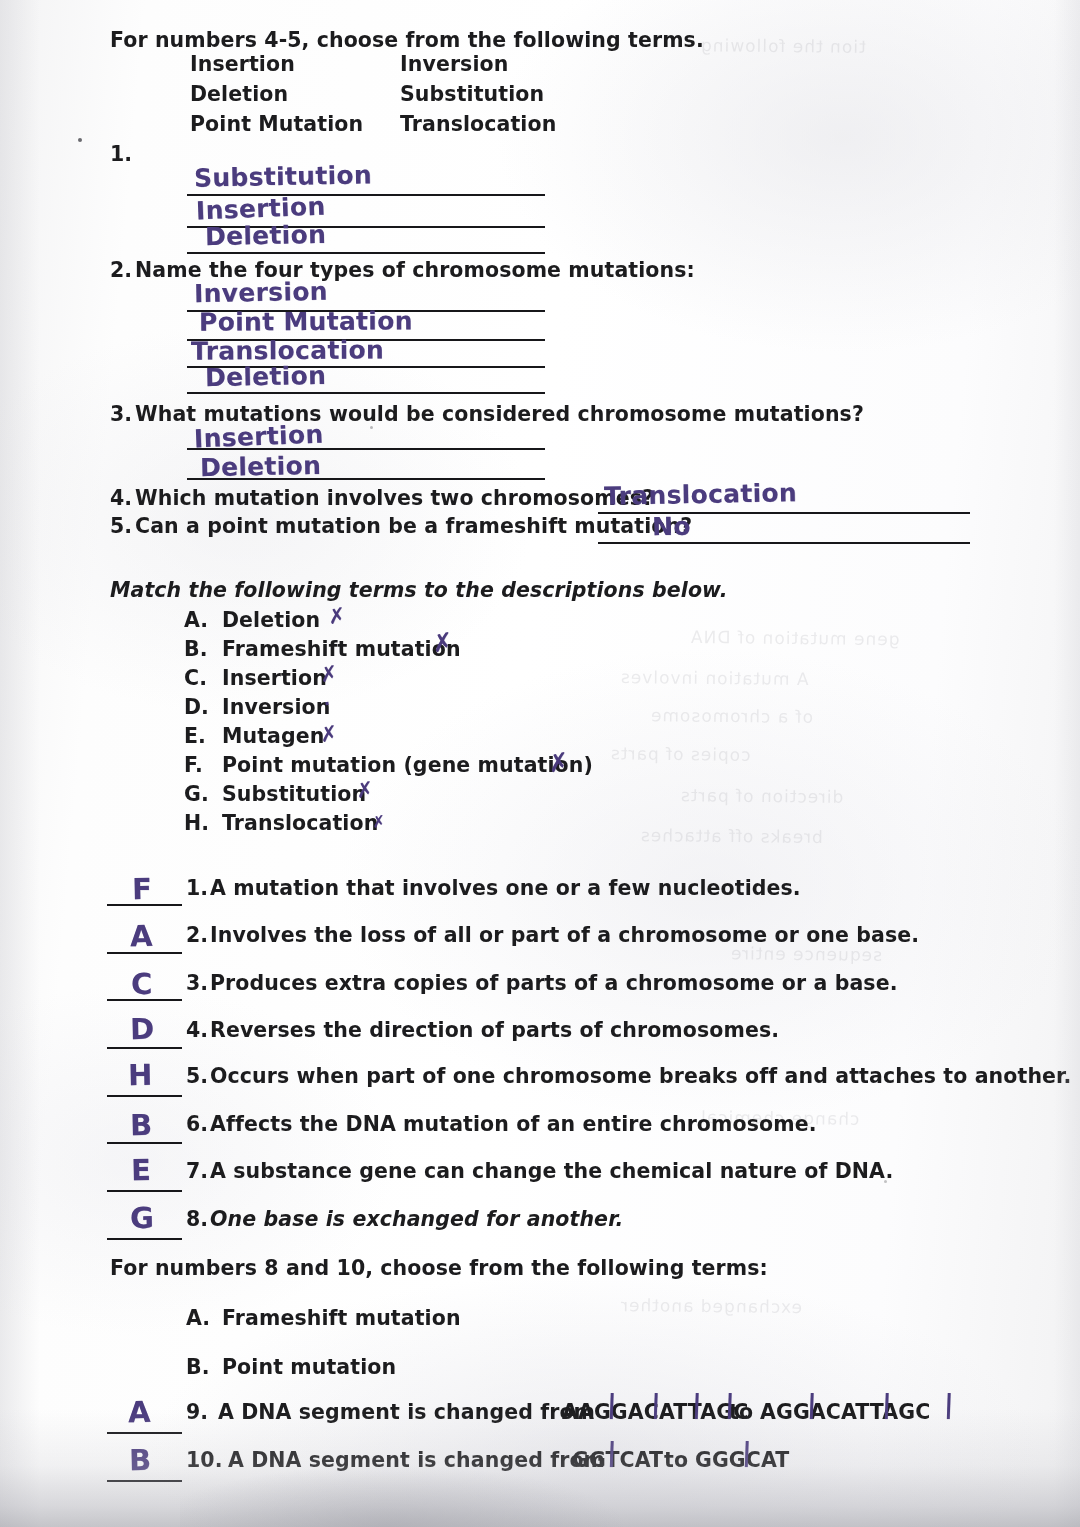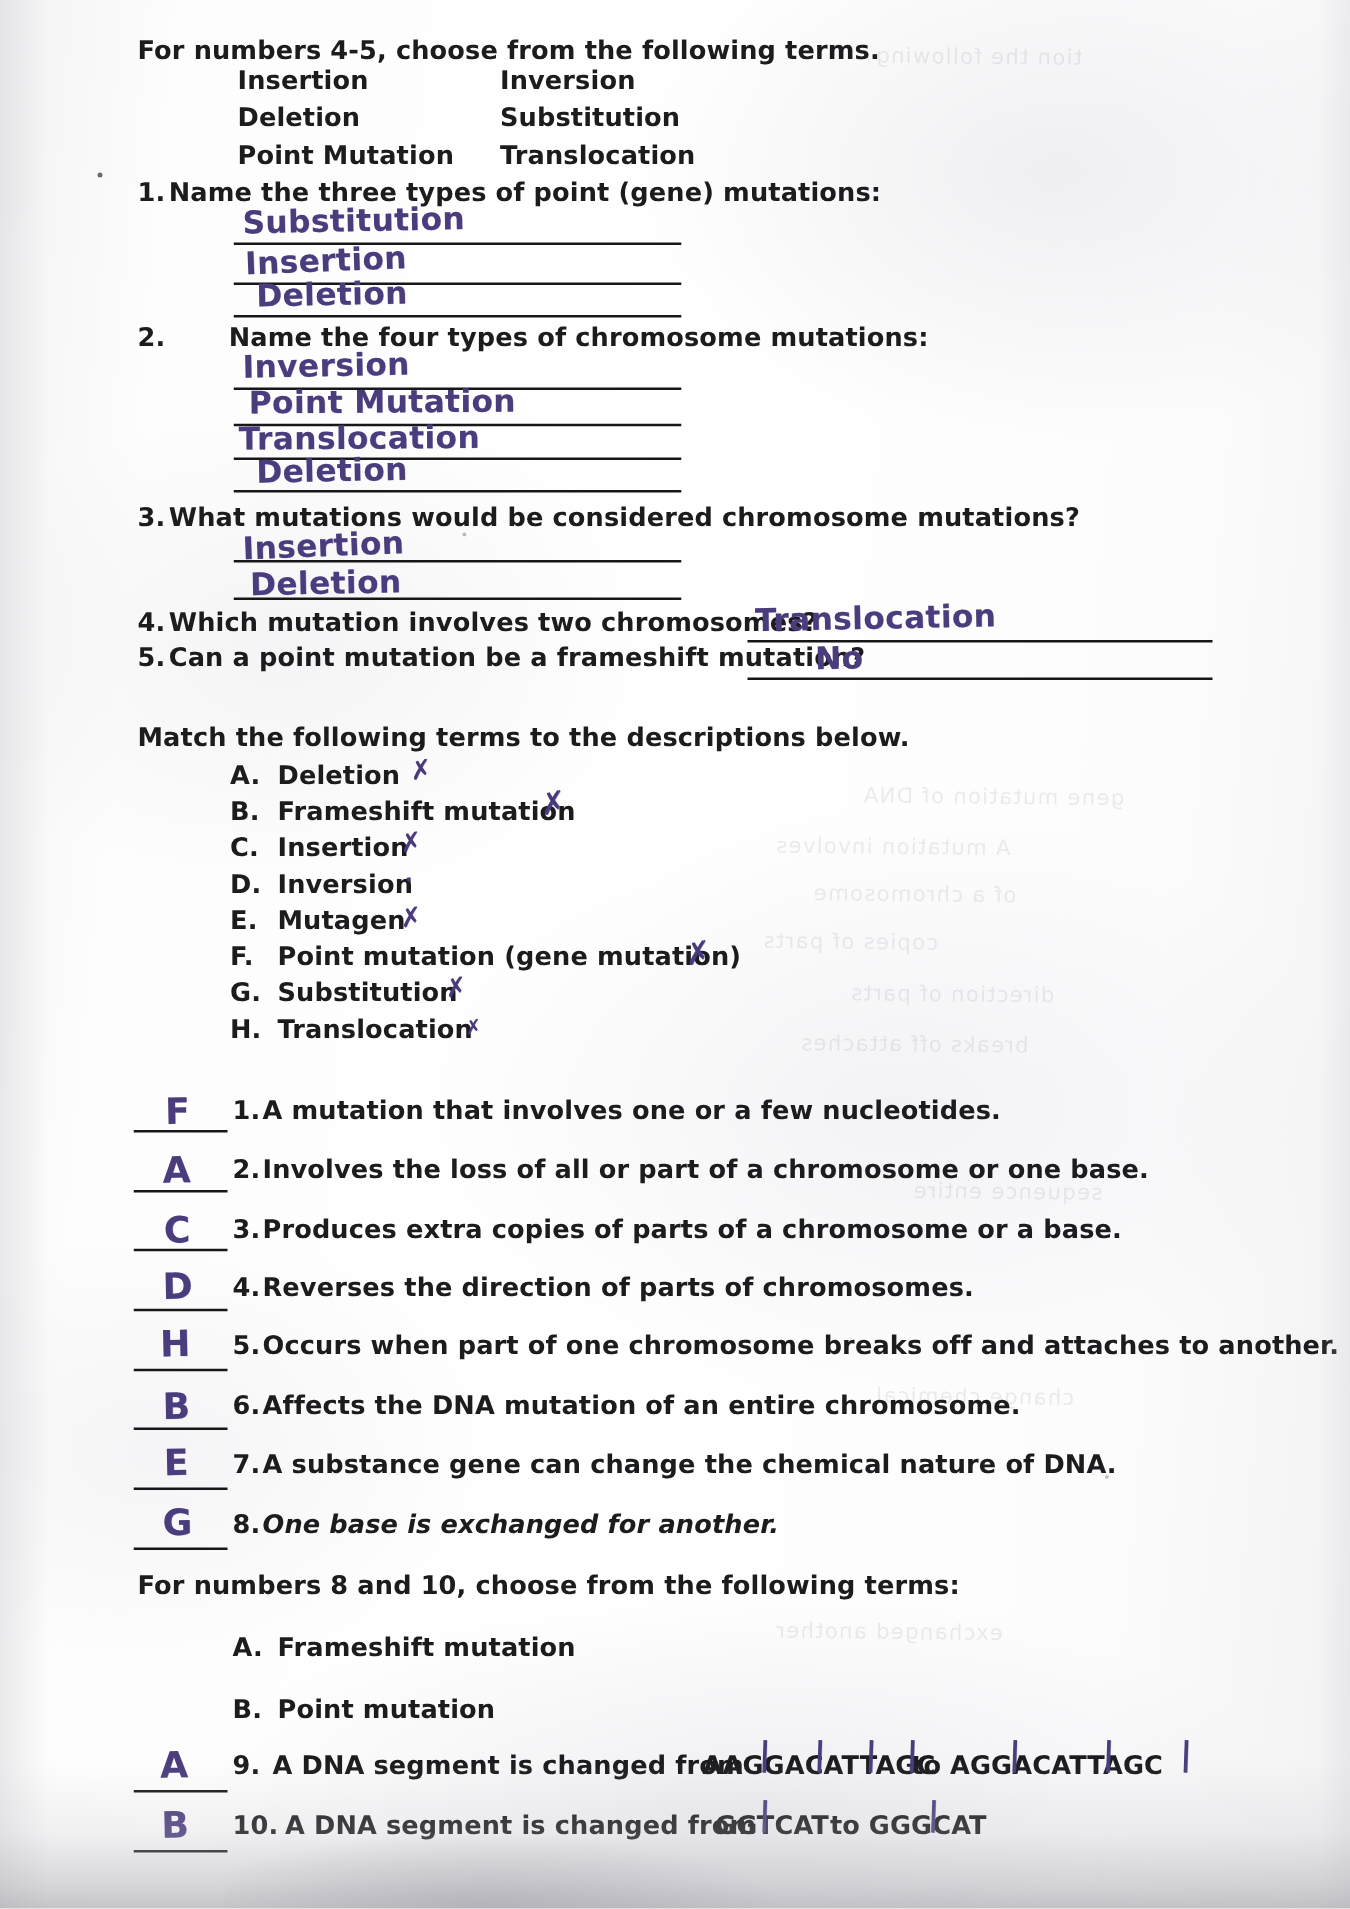--- a/index.html
+++ b/index.html
@@ -170,7 +170,6 @@
   <div class="printed sub" style="left:400px; top:112px;">Translocation</div>
 
   <div class="printed" style="left:110px; top:142px;">1.</div>
-  <div class="printed" style="left:135px; top:142px;">Name the three types of point (gene) mutations:</div>
   <div class="ruleline" style="left:187px; top:194px; width:358px;"></div>
   <div class="ruleline" style="left:187px; top:226px; width:358px;"></div>
   <div class="ruleline" style="left:187px; top:252px; width:358px;"></div>

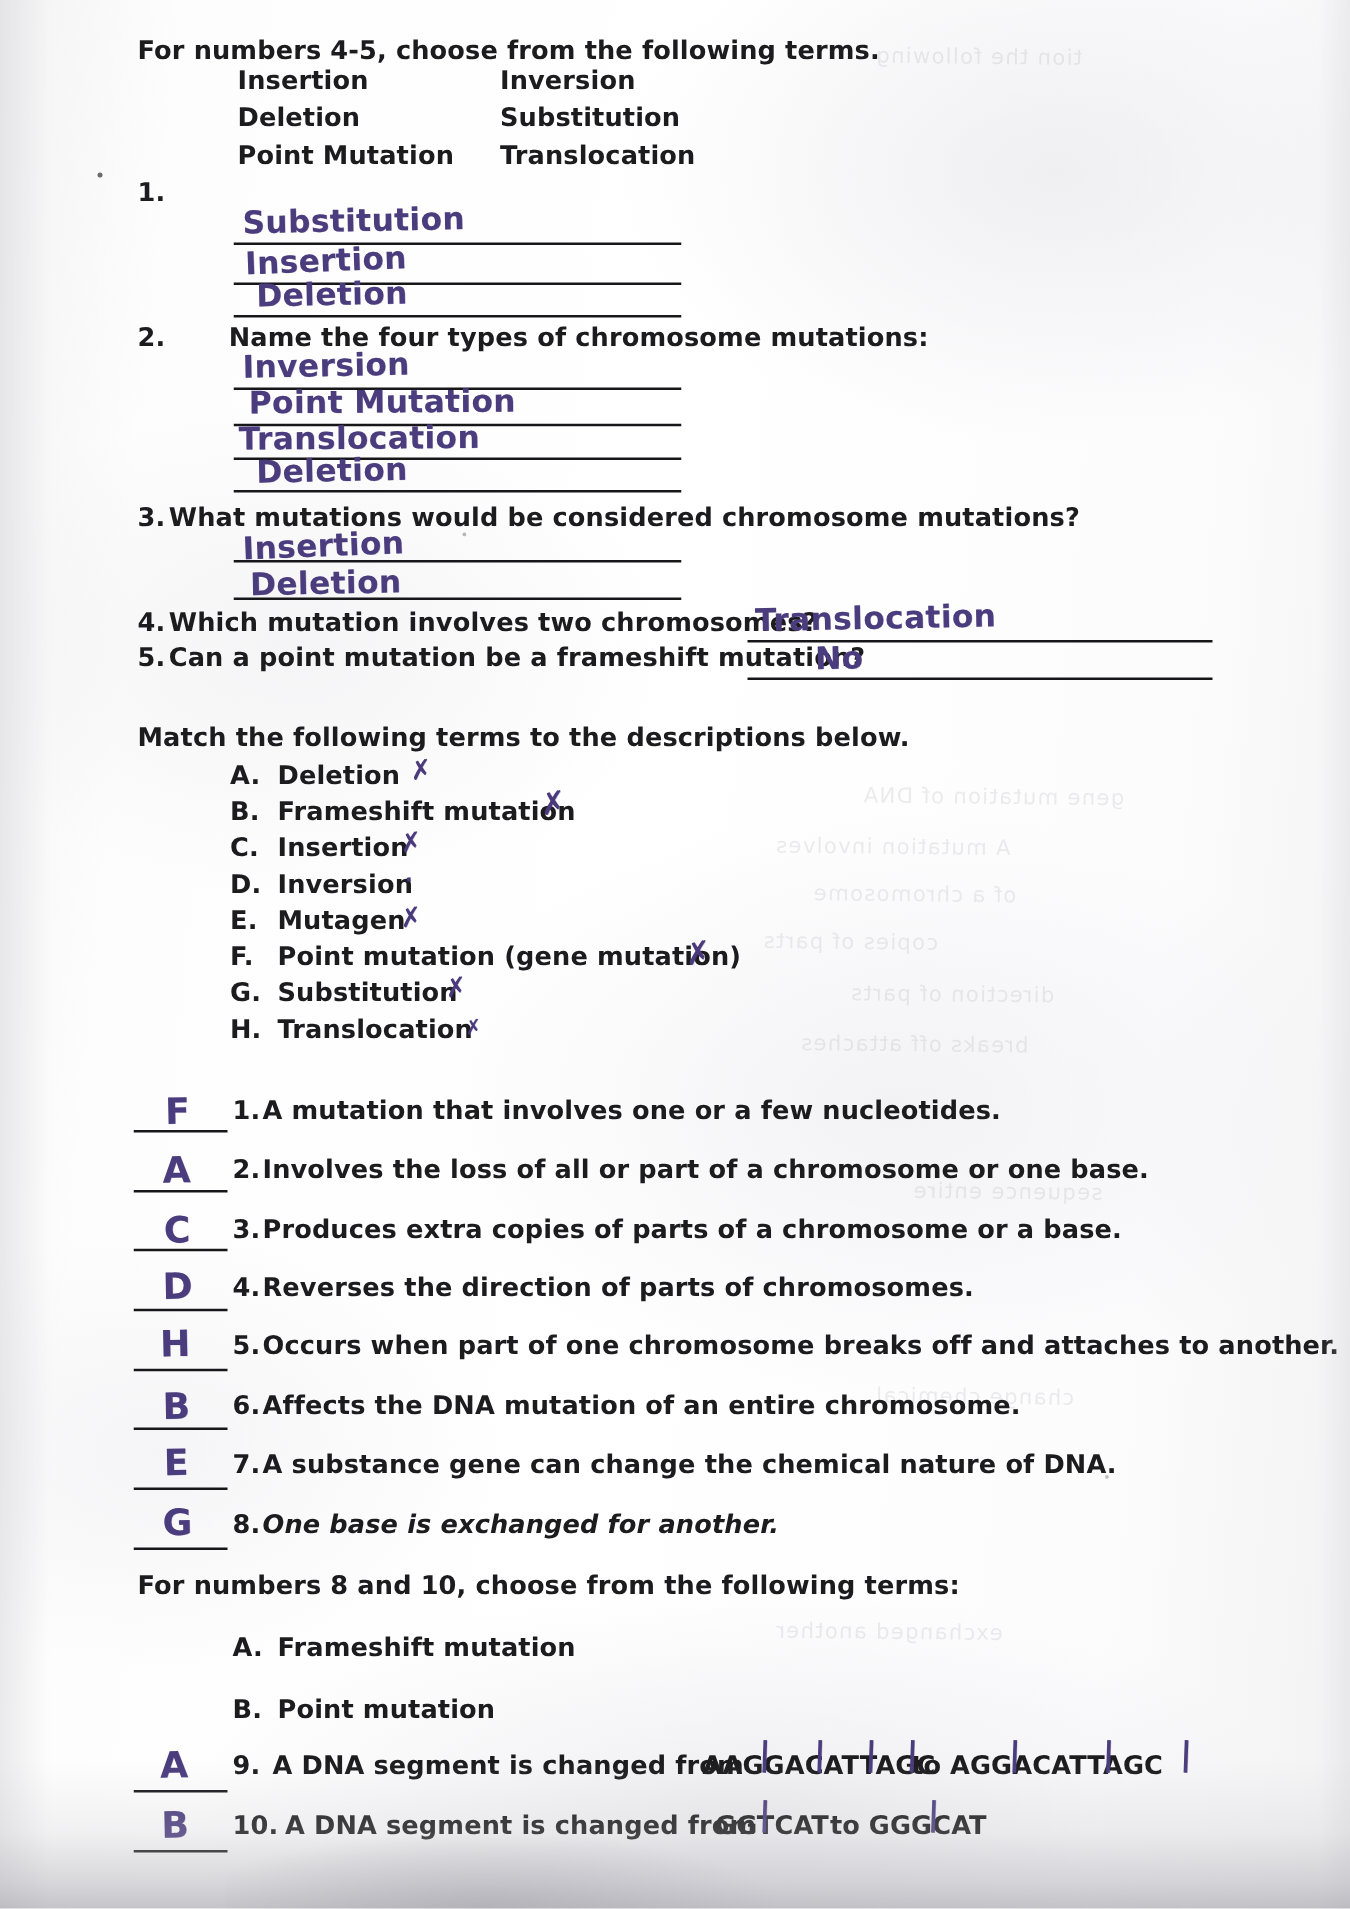--- a/index.html
+++ b/index.html
@@ -178,7 +178,7 @@
   <div class="hand" style="left:205px; top:221px;">Deletion</div>
 
   <div class="printed" style="left:110px; top:258px;">2.</div>
-  <div class="printed" style="left:135px; top:258px;margin-left:48px;">Name the four types of chromosome mutations:</div>
+  <div class="printed" style="left:135px; top:258px;">Name the four types of chromosome mutations:</div>
   <div class="ruleline" style="left:187px; top:310px; width:358px;"></div>
   <div class="ruleline" style="left:187px; top:339px; width:358px;"></div>
   <div class="ruleline" style="left:187px; top:366px; width:358px;"></div>

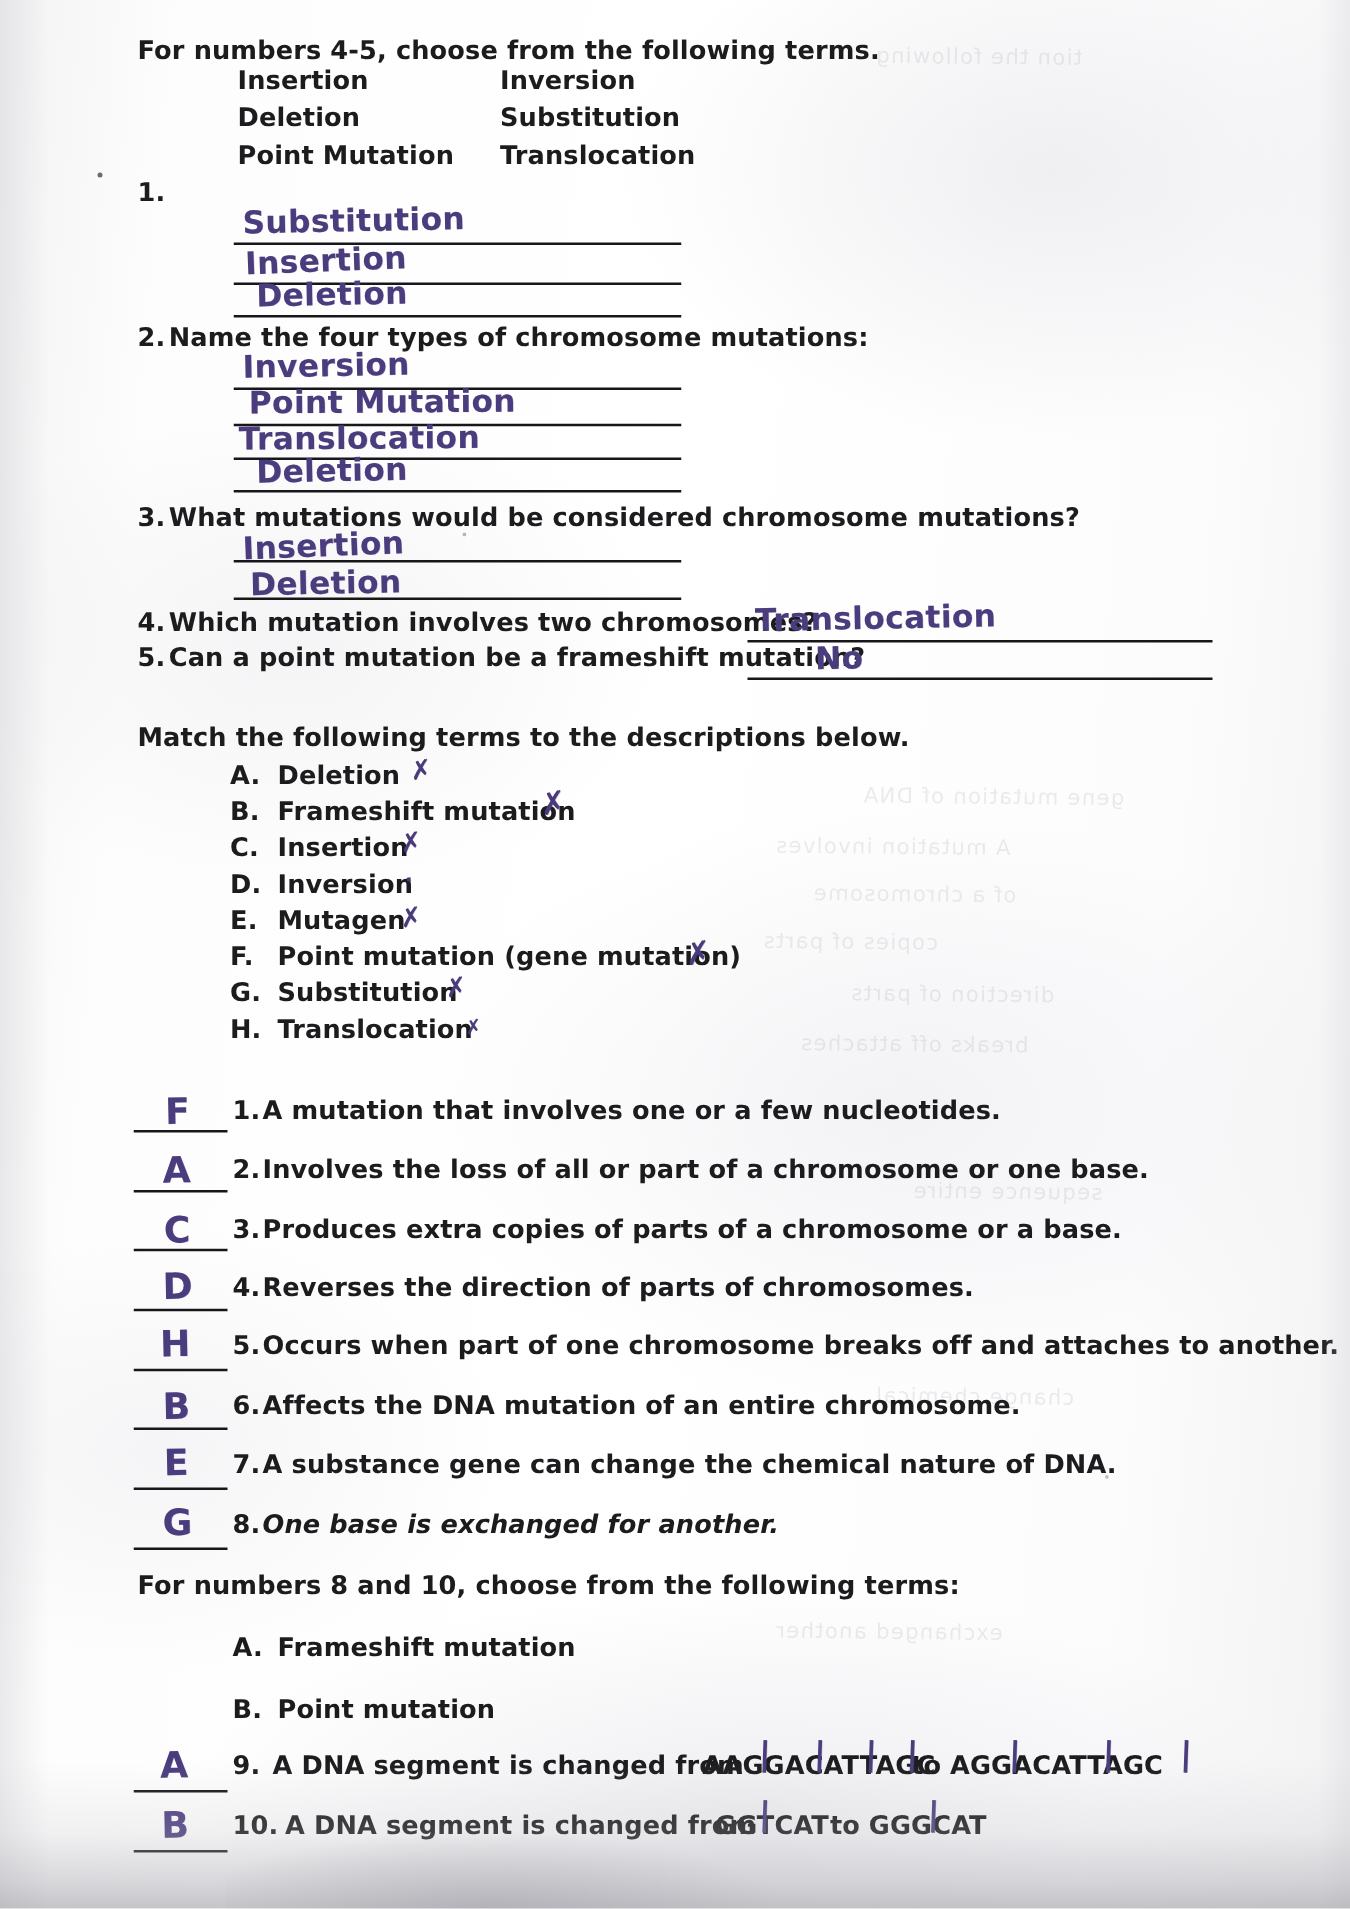--- a/index.html
+++ b/index.html
@@ -205,7 +205,7 @@
   <div class="ruleline" style="left:598px; top:542px; width:372px;"></div>
   <div class="hand" style="left:652px; top:512px;">No</div>
 
-  <div class="printed" style="left:110px; top:578px;">Match the following terms to the descriptions below.</div>
+  <div class="printed" style="left:110px; top:578px;font-style:italic;">Match the following terms to the descriptions below.</div>
 
   <div class="printed" style="left:184px; top:608px;">A.</div>
   <div class="printed" style="left:222px; top:608px;">Deletion</div>

